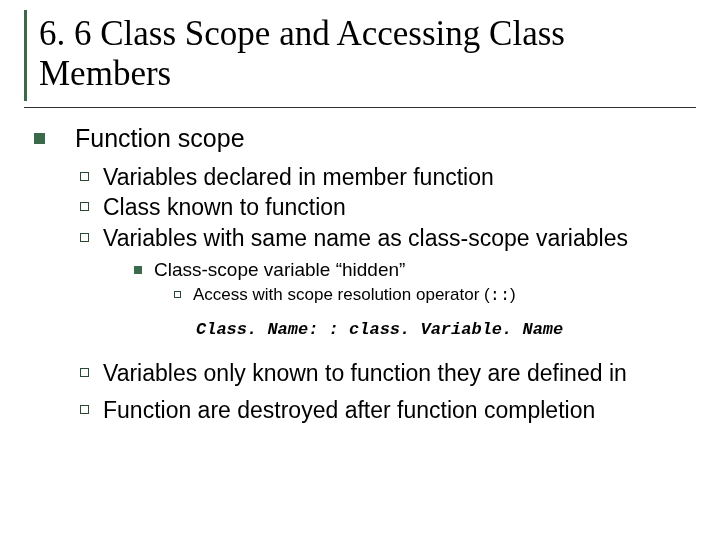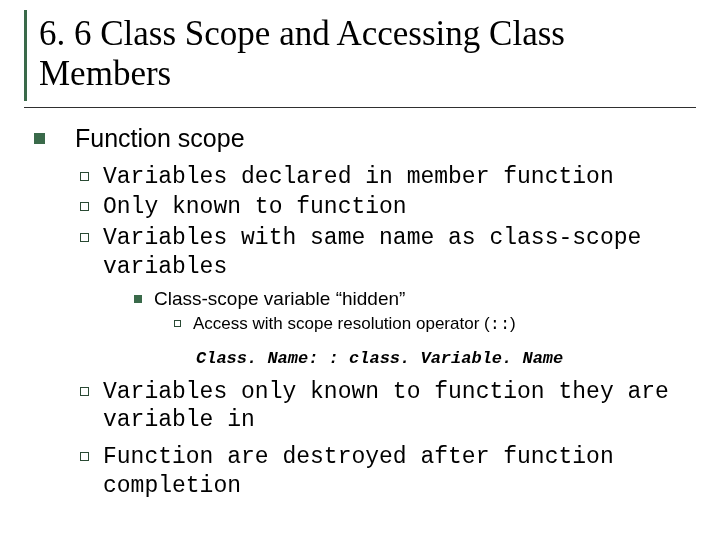--- a/index.html
+++ b/index.html
@@ -69,7 +69,7 @@
     box-sizing: border-box;
   }
   .lvl2 .txt {
-    font-family: Liberation Mono, monospace;
+    font-family: Liberation Sans, sans-serif;
     font-size: 23px;
     line-height: 1.25;
   }

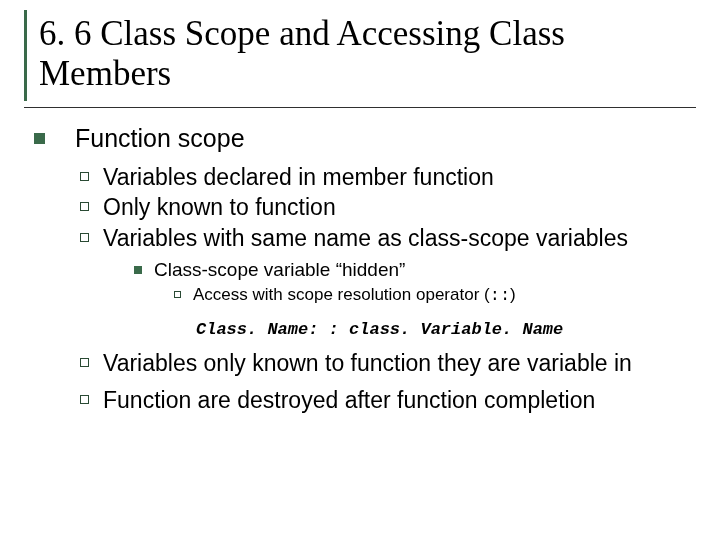--- a/index.html
+++ b/index.html
@@ -147,7 +147,7 @@
   </div>
   <div class="lvl2">
     <span class="bullet"></span>
-    <span class="txt">Only known to function</span>
+    <span class="txt">Class known to function</span>
   </div>
   <div class="lvl2">
     <span class="bullet"></span>

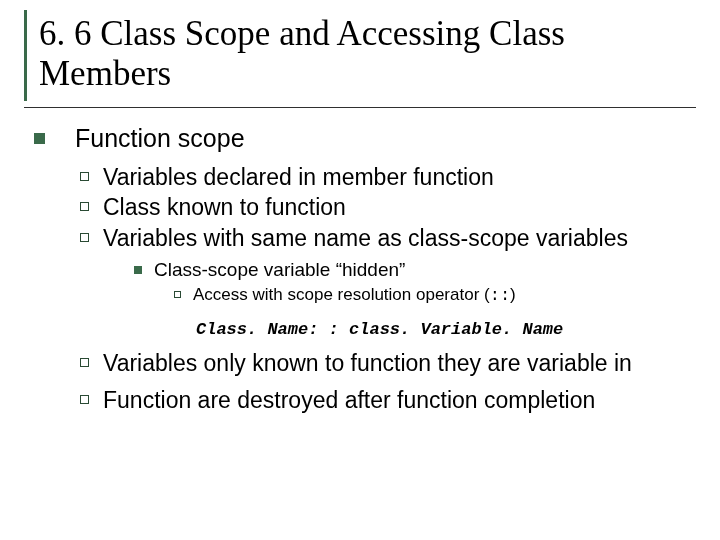--- a/index.html
+++ b/index.html
@@ -122,7 +122,7 @@
     font-size: 17px;
     margin-left: 172px;
     margin-top: 4px;
-    margin-bottom: 10px;
+    margin-bottom: 20px;
   }
   .spacer-sm { height: 6px; }
 </style>

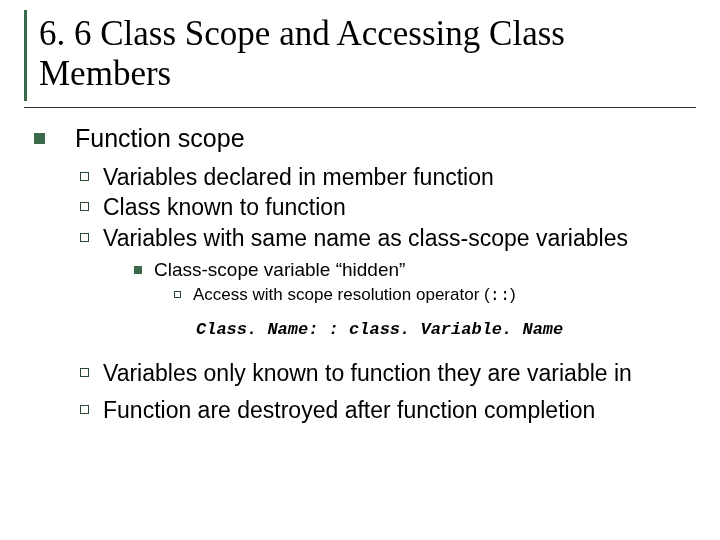--- a/index.html
+++ b/index.html
@@ -170,7 +170,7 @@
 
   <div class="lvl2">
     <span class="bullet"></span>
-    <span class="txt">Variables only known to function they are variable in</span>
+    <span class="txt">Variables only known to function they are defined in</span>
   </div>
   <div class="spacer-sm"></div>
   <div class="lvl2">

